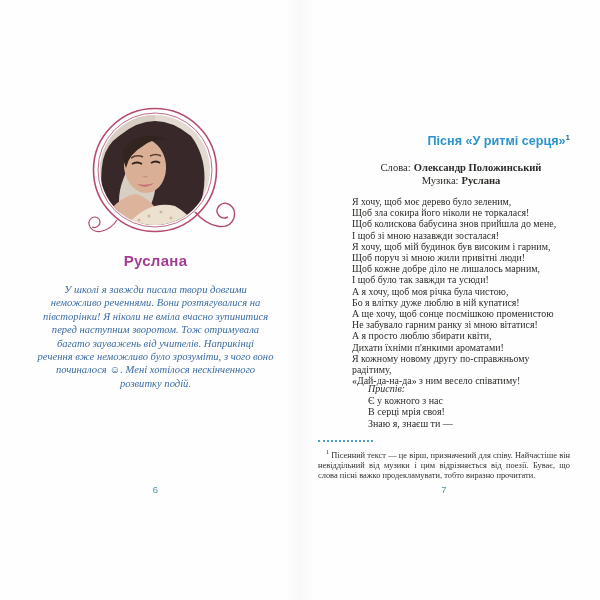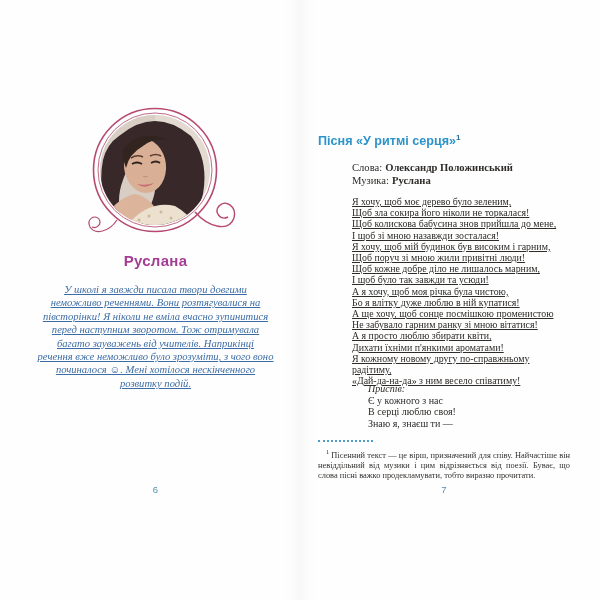--- a/index.html
+++ b/index.html
@@ -50,7 +50,7 @@
   }
   .song-title{
     position:absolute;left:0;top:133px;width:100%;
-    text-align:left;
+    text-align:right;
     font-family:"Liberation Sans", sans-serif;
     font-weight:bold;font-size:12.6px;color:#2d94cb;
   }

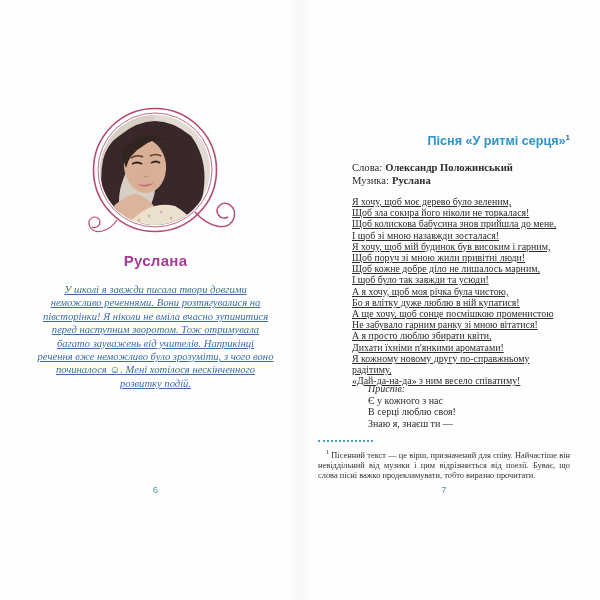--- a/index.html
+++ b/index.html
@@ -57,7 +57,7 @@
   .song-title sup{font-size:8px;color:#2b6e93;}
   .credits{
     position:absolute;left:34px;top:161px;width:218px;
-    font-size:10.6px;line-height:13.2px;color:#2e2b28;
+    font-size:10.6px;line-height:13.2px;color:#2e2b28;text-align:center;
   }
   .credits .lbl{margin-right:3px;}
   .credits .nm{font-weight:bold;}

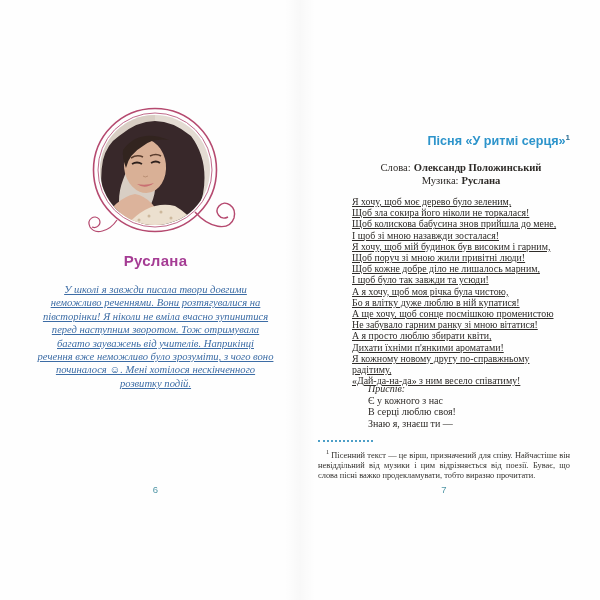--- a/index.html
+++ b/index.html
@@ -63,7 +63,7 @@
   .credits .nm{font-weight:bold;}
   .lyrics{
     position:absolute;left:34px;top:196px;width:218px;
-    font-size:9.9px;line-height:11.2px;color:#2e2b28;text-decoration:underline;
+    font-size:9.9px;line-height:11.2px;color:#2e2b28;
   }
   .refrain{
     position:absolute;left:34px;top:383px;width:218px;

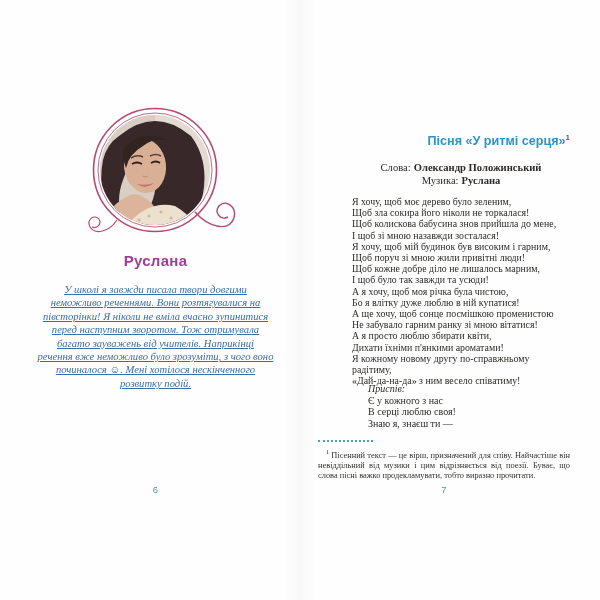--- a/index.html
+++ b/index.html
@@ -37,7 +37,6 @@
     position:absolute;left:0;top:283px;width:100%;
     font-style:italic;font-size:10.6px;line-height:13.4px;
     color:#3c6ca5;
-    text-decoration:underline;
   }
   .pagenum{
     position:absolute;width:100%;top:484px;left:0;

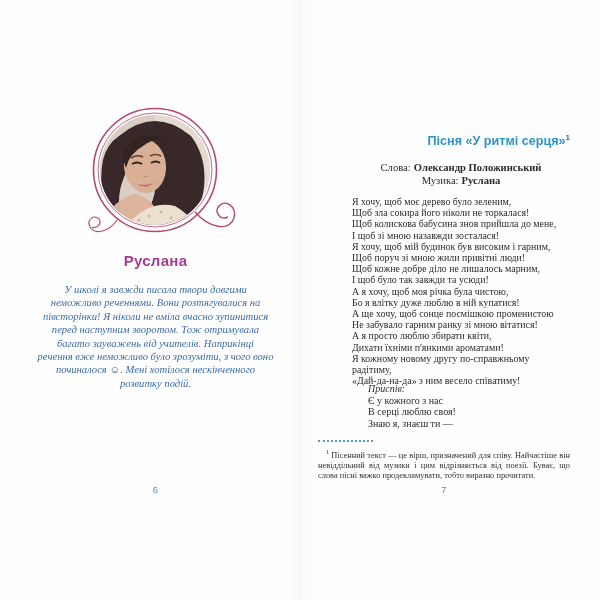--- a/index.html
+++ b/index.html
@@ -185,7 +185,7 @@
     <div class="refrain">
       <div class="ital">Приспів:</div>
       <div>Є у кожного з нас</div>
-      <div>В серці люблю своя!</div>
+      <div>В серці мрія своя!</div>
       <div>Знаю я, знаєш ти —</div>
     </div>
 

